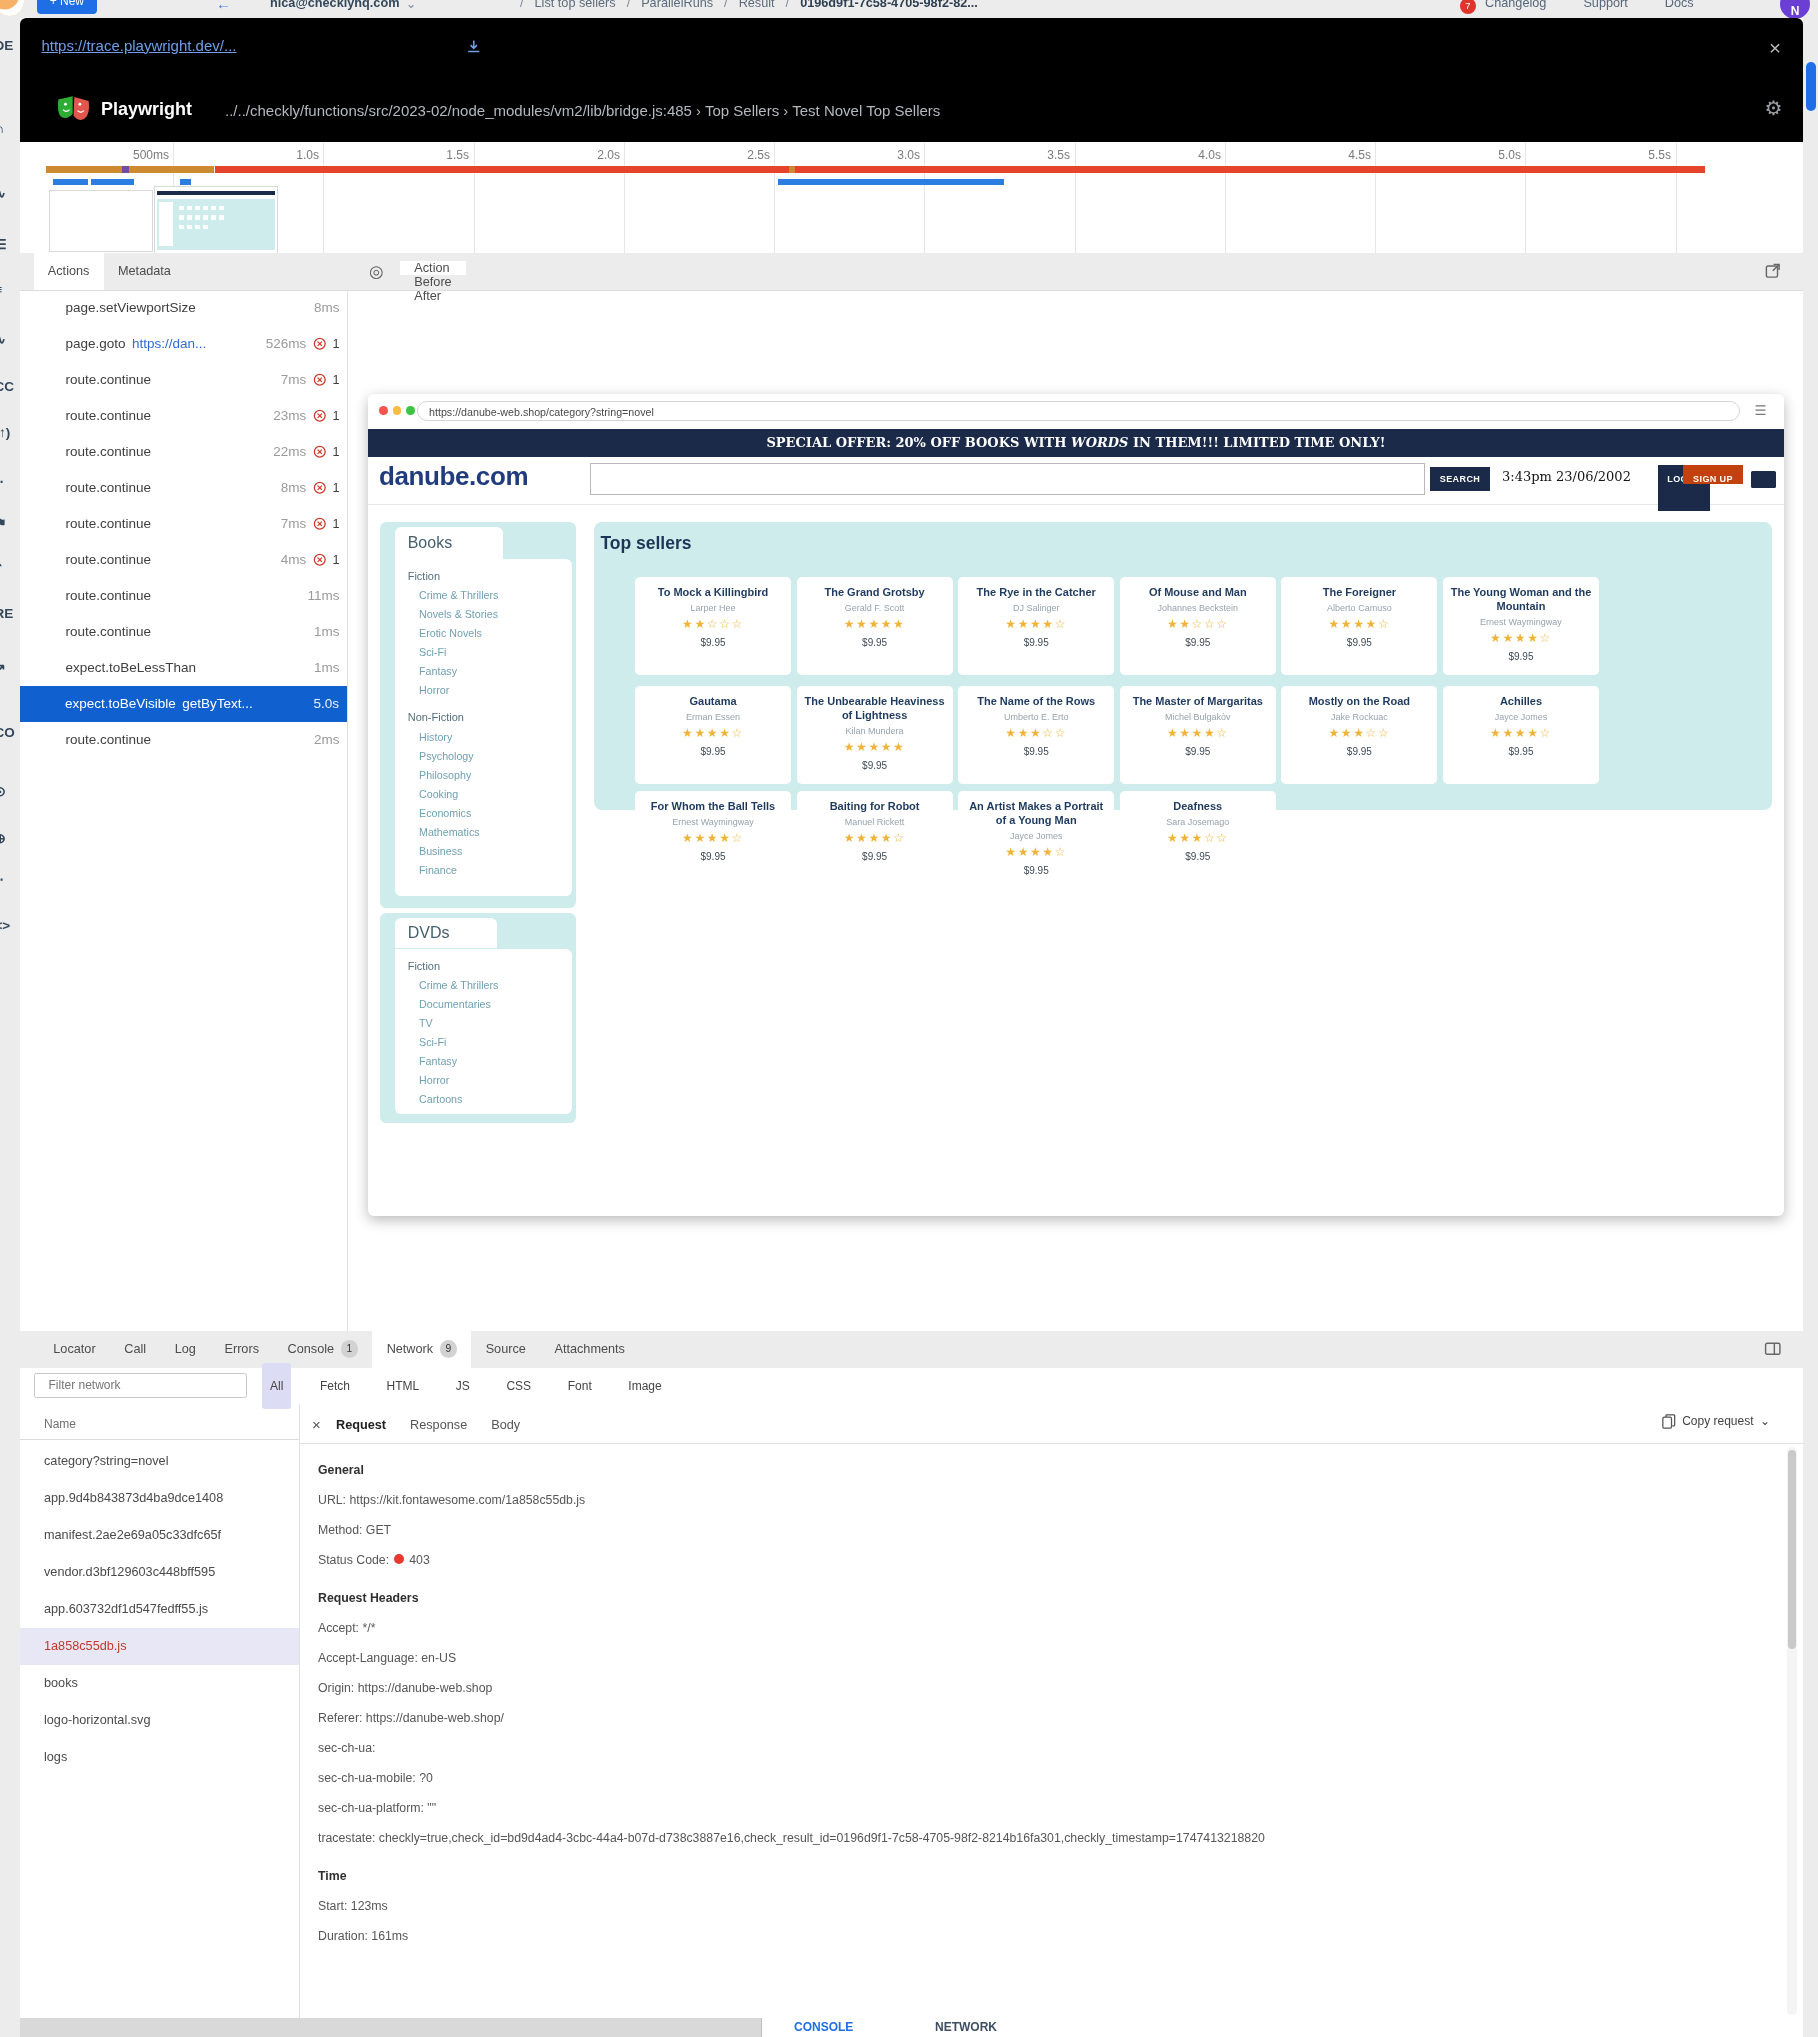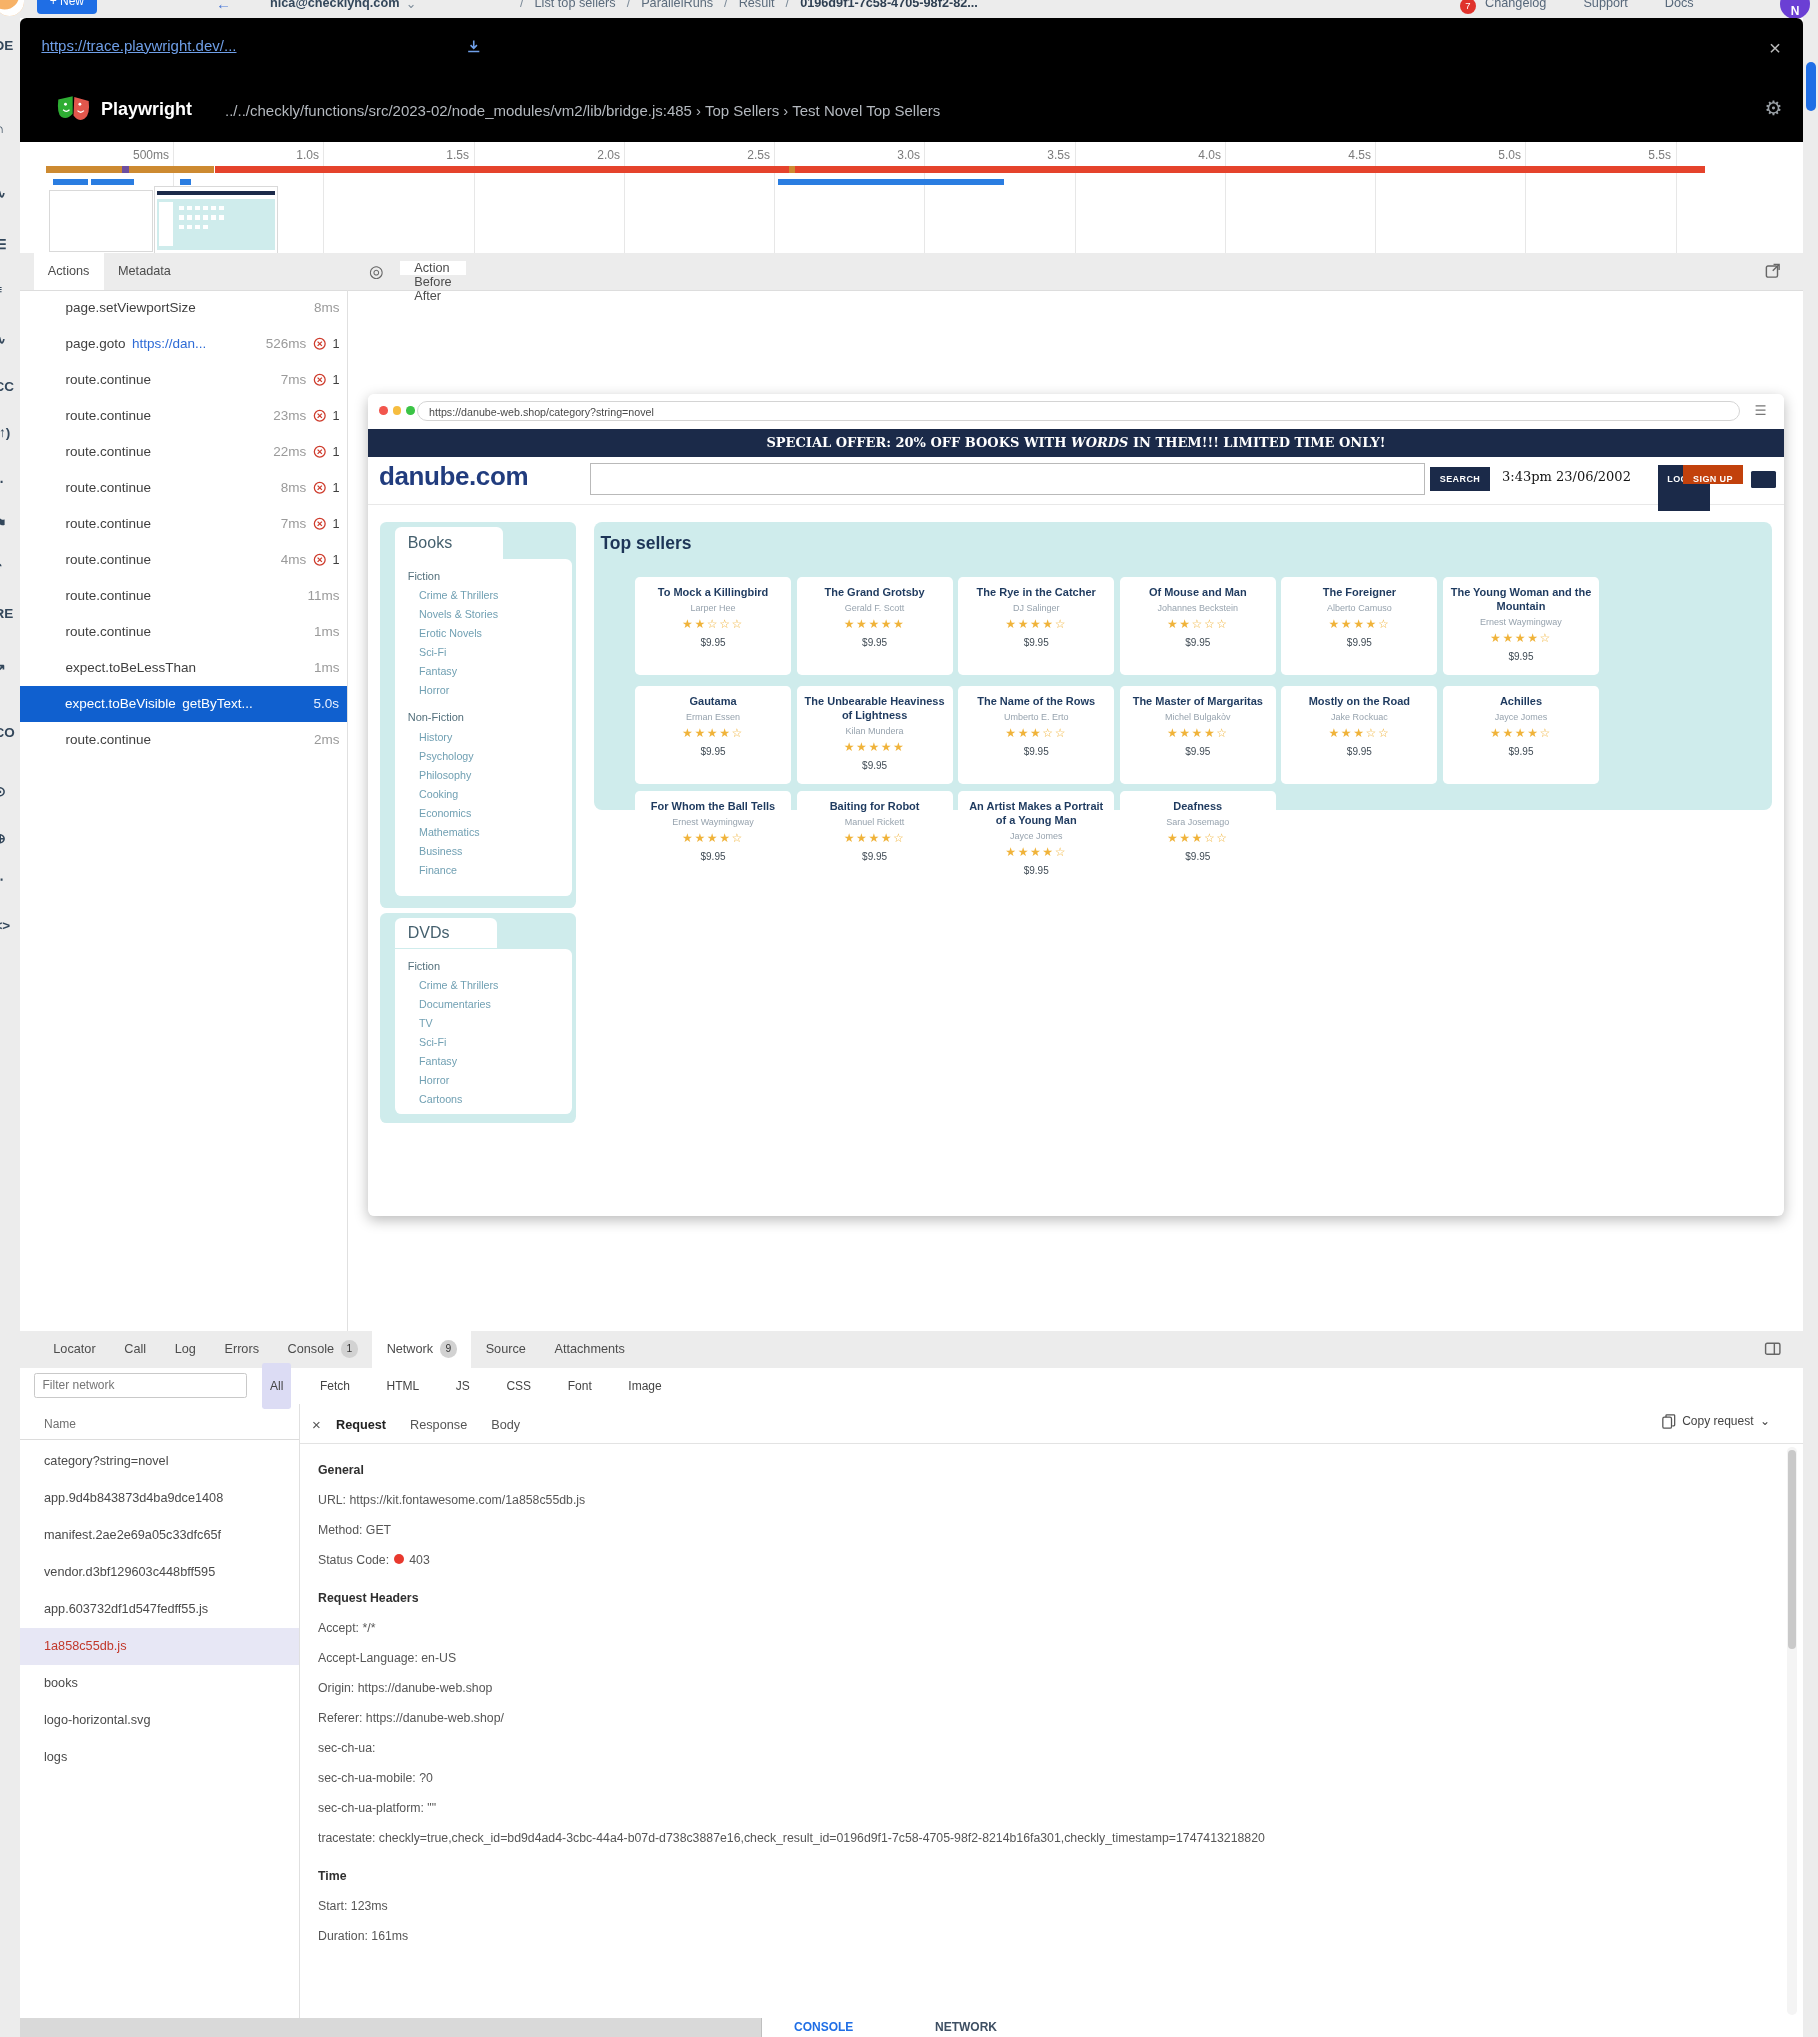--- a/index.html
+++ b/index.html
@@ -114,7 +114,7 @@
   .panel-ic{position:absolute;right:22px;top:9.5px;}
   .filterrow{position:absolute;left:0;top:1350px;width:1783px;height:37px;background:#fff;}
   .finput{position:absolute;left:13.5px;top:5.6px;width:213px;height:24.6px;border:0.8px solid #c9c9c9;border-radius:2.4px;
-    font-size:12px;color:#0f172a;padding:0 8px;box-sizing:border-box;font-family:"Liberation Sans",sans-serif;}
+    font-size:12px;color:#0f172a;padding:0 14px;box-sizing:border-box;font-family:"Liberation Sans",sans-serif;}
   #chips{position:absolute;left:242px;top:0;height:37px;display:flex;align-items:center;gap:20.6px;}
   .chip{font-size:12px;color:#444;padding:16px 8px;border-radius:2.4px;}
   .chip.active{background:#dcdcf4;}

